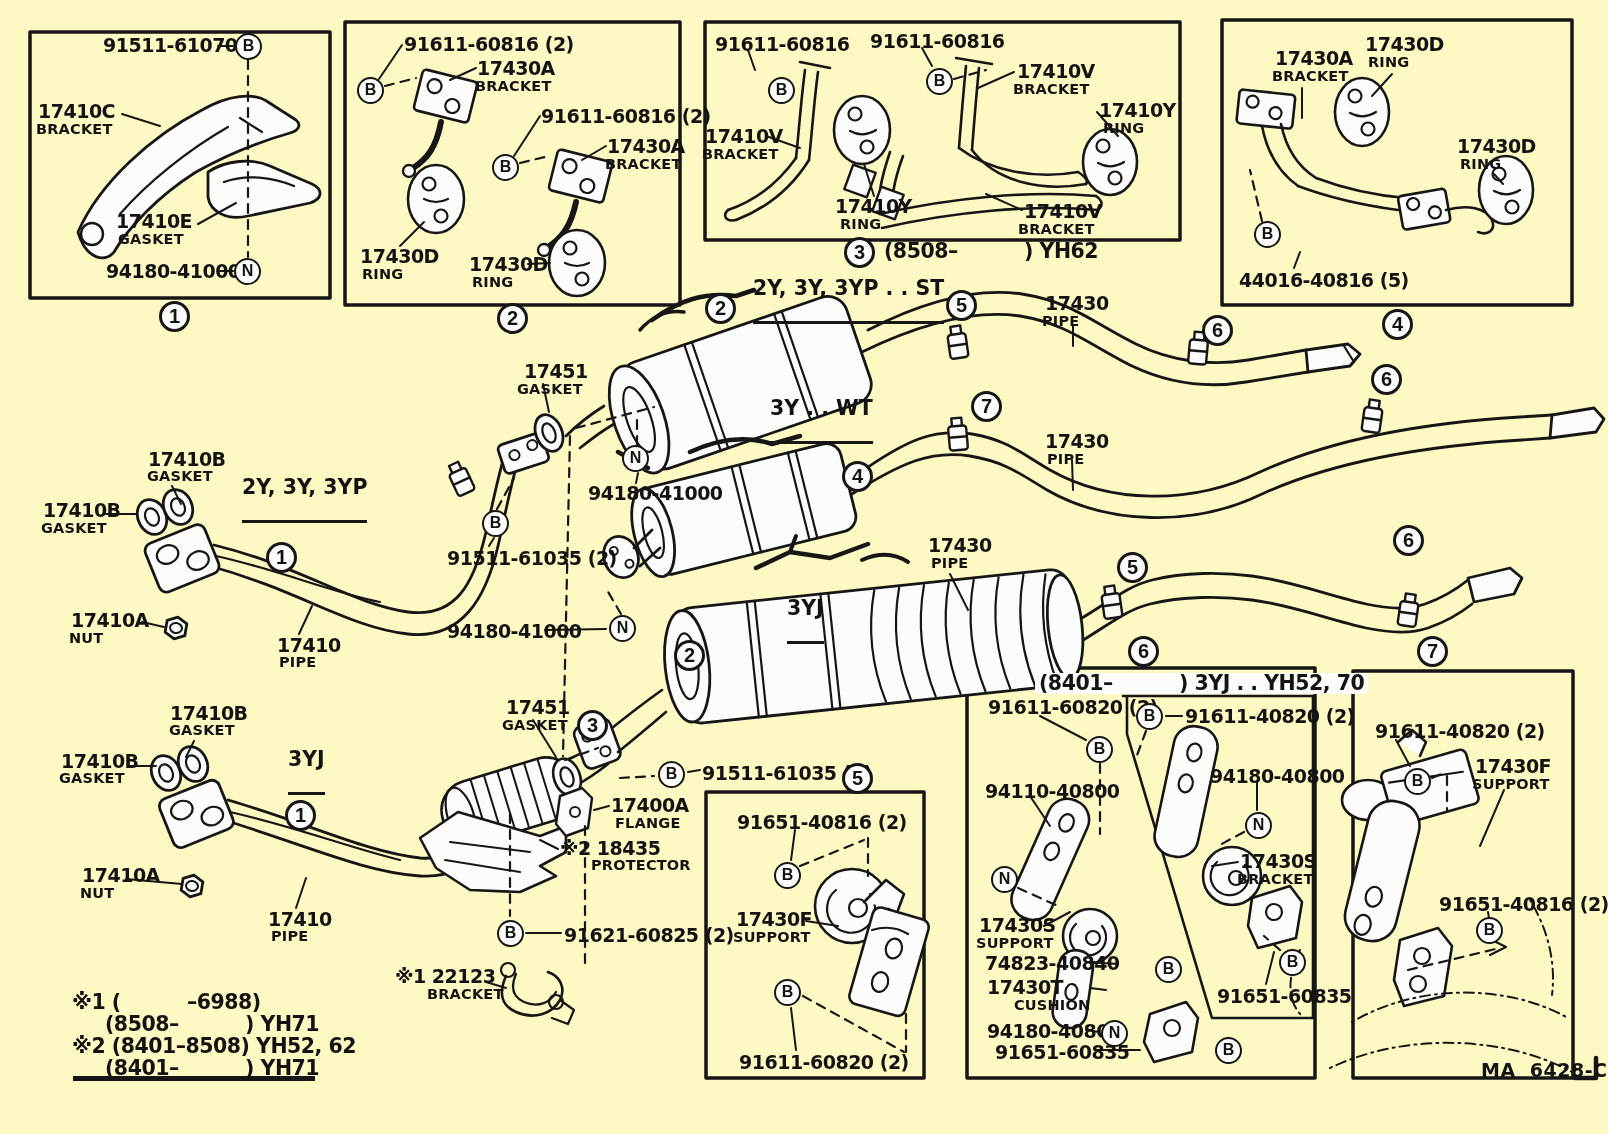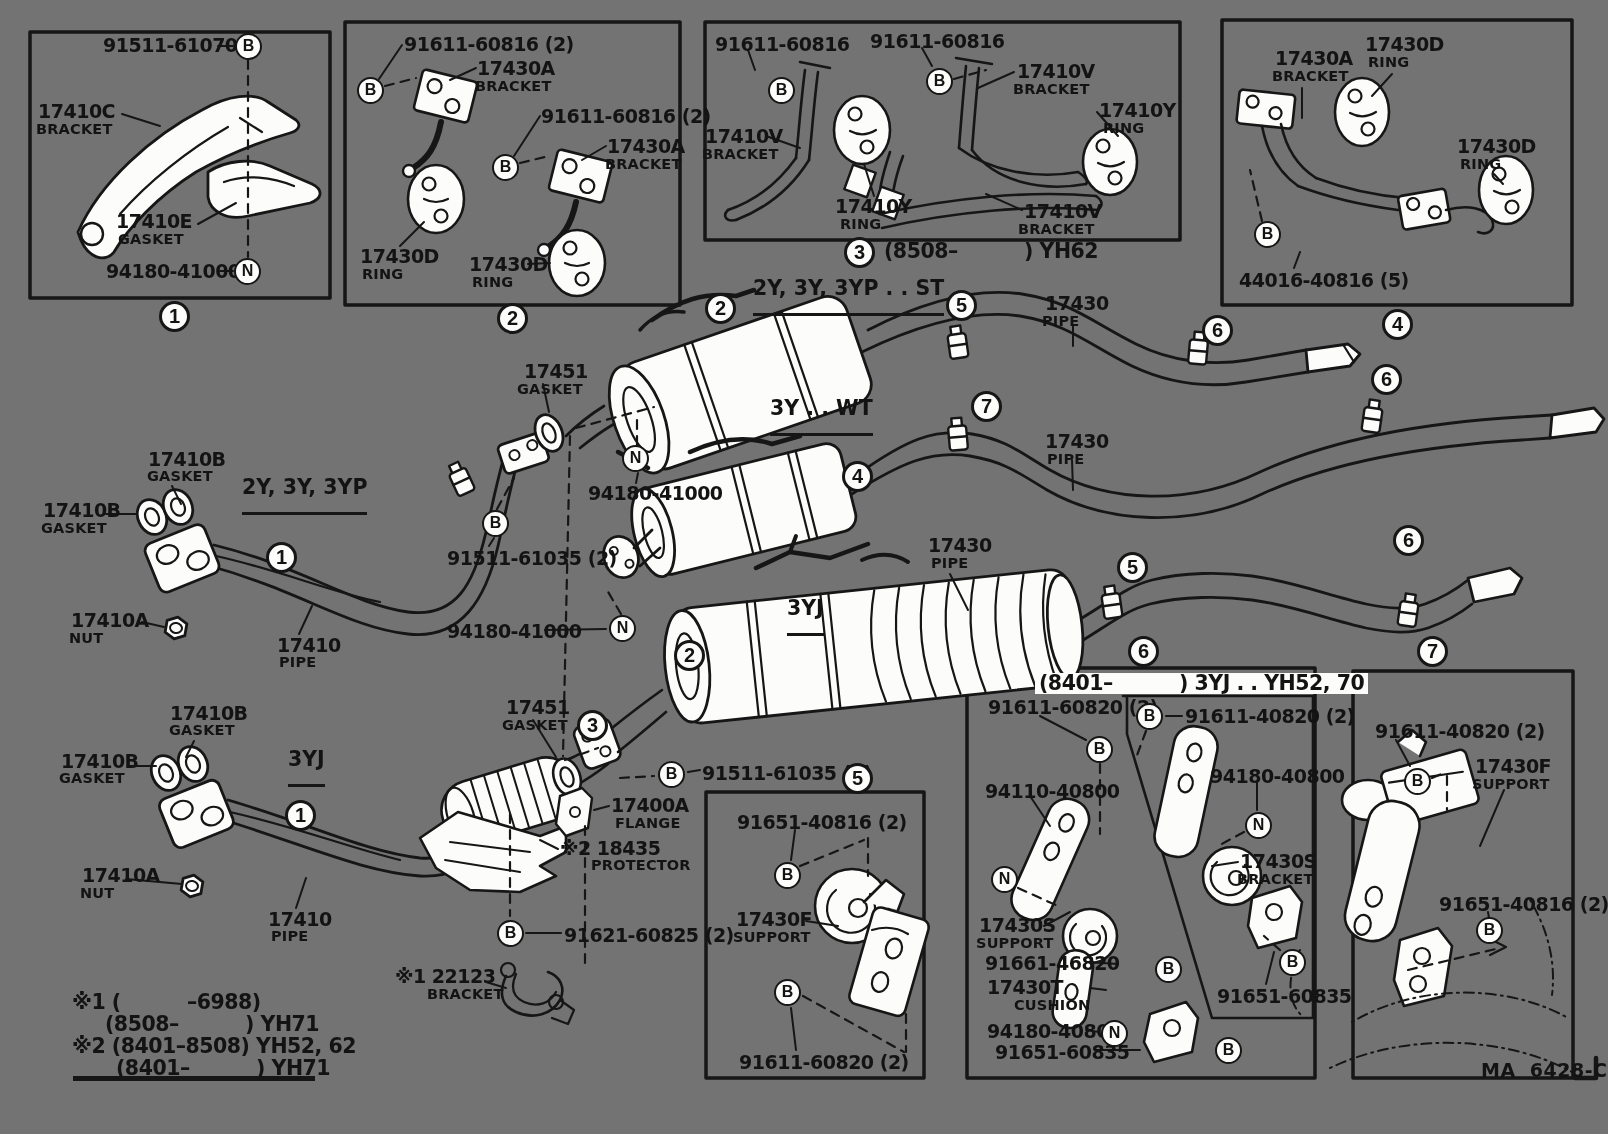--- a/index.html
+++ b/index.html
@@ -3,7 +3,7 @@
 <meta charset="utf-8">
 <style>
   html,body{margin:0;padding:0;background:#e8e8e8}
-  .canvas{position:relative;width:1608px;height:1134px;background:#737373;overflow:hidden;
+  .canvas{position:relative;width:1608px;height:1134px;background:#fef9c3;overflow:hidden;
           font-family:"Liberation Sans",sans-serif;color:#131313}
   svg.art{position:absolute;left:0;top:0;width:1608px;height:1134px;
           fill:none;stroke:#161616;stroke-width:3;stroke-linecap:round;stroke-linejoin:round}

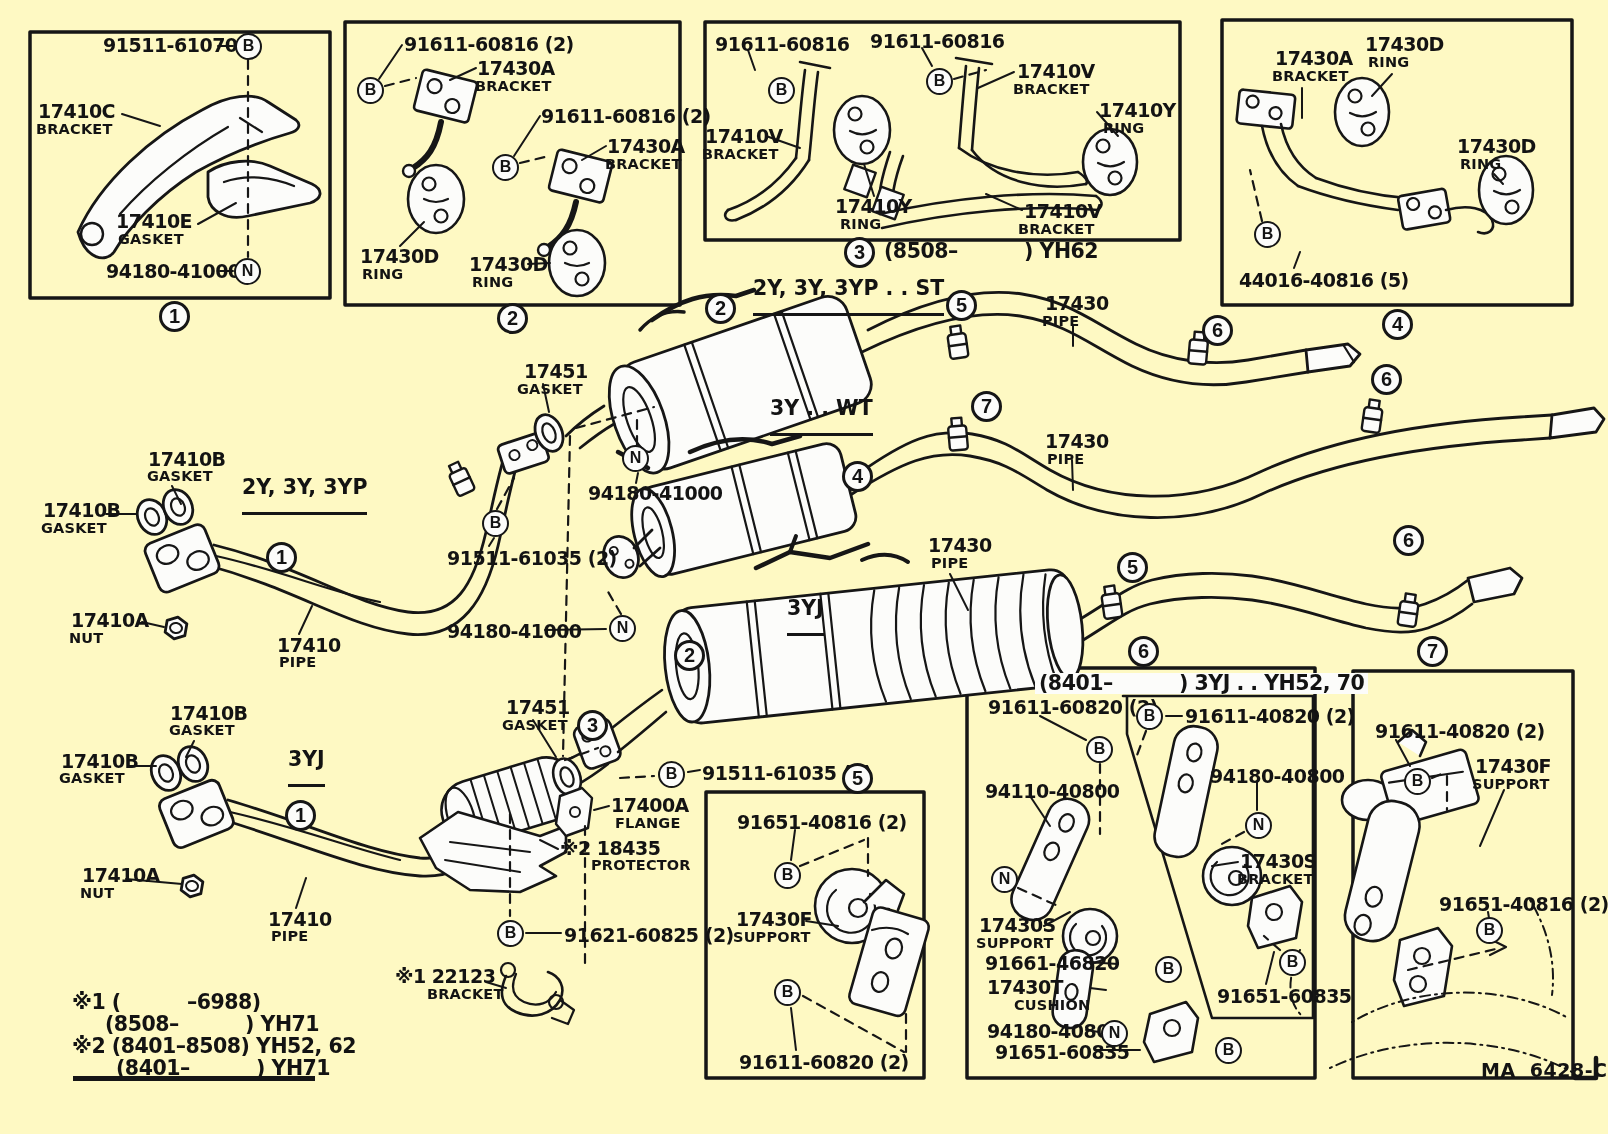--- a/index.html
+++ b/index.html
@@ -11,7 +11,7 @@
        white-space:pre;font-family:"DejaVu Sans","Liberation Sans",sans-serif}
   .sub{font-size:14.5px;letter-spacing:0.2px}
   .big{font-size:20.5px}
-  .hdr{font-size:20.5px;letter-spacing:0;padding-bottom:14px;border-bottom:3.5px solid #161616}
+  .hdr{font-size:20.5px;letter-spacing:0;padding-bottom:22px;border-bottom:3.5px solid #161616}
   .sym{position:absolute;width:27px;height:27px;box-sizing:border-box;border:2.6px solid #161616;
        border-radius:50%;text-align:center;font-weight:bold;font-size:16px;line-height:22px;
        background:#fcfcfa;z-index:5}

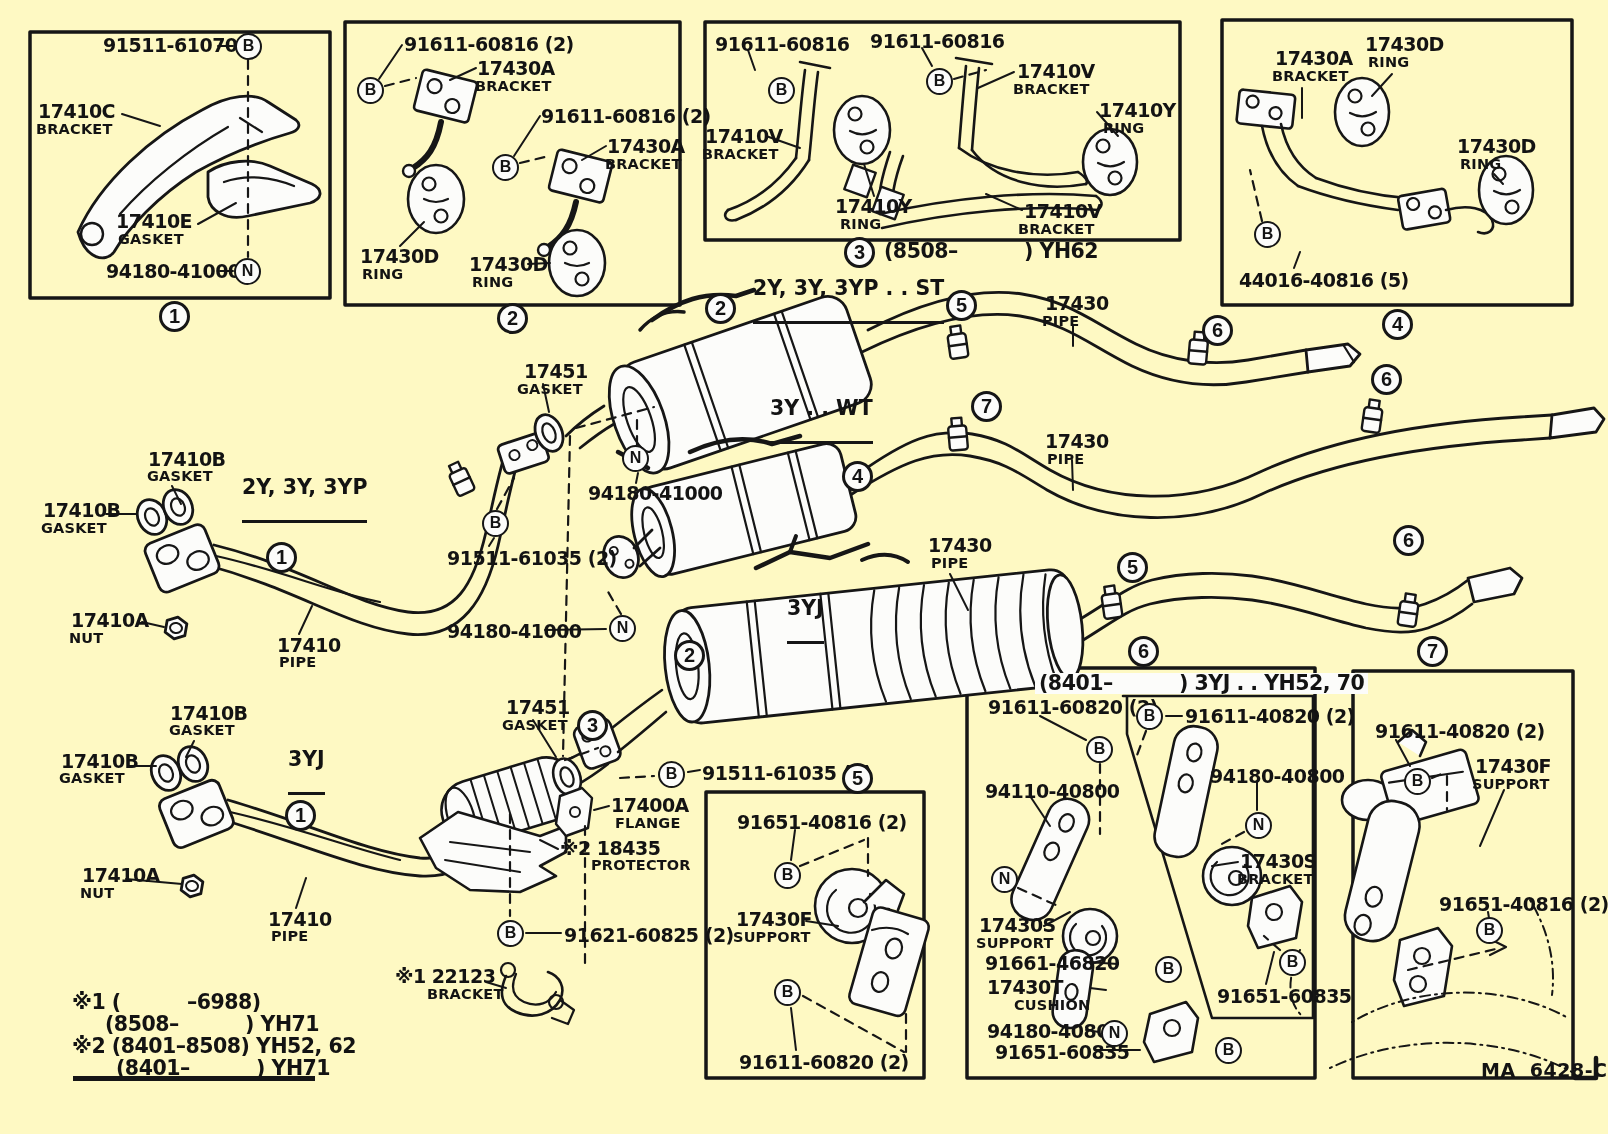--- a/index.html
+++ b/index.html
@@ -601,7 +601,7 @@
   <div class="lbl sub" style="left:1237px;top:872px">BRACKET</div>
   <div class="lbl" style="left:979px;top:916px">17430S</div>
   <div class="lbl sub" style="left:976px;top:936px">SUPPORT</div>
-  <div class="lbl" style="left:985px;top:954px">91661-46820</div>
+  <div class="lbl" style="left:985px;top:954px">74823-40840</div>
   <div class="lbl" style="left:987px;top:978px">17430T</div>
   <div class="lbl sub" style="left:1014px;top:998px">CUSHION</div>
   <div class="lbl" style="left:987px;top:1022px">94180-40800</div>

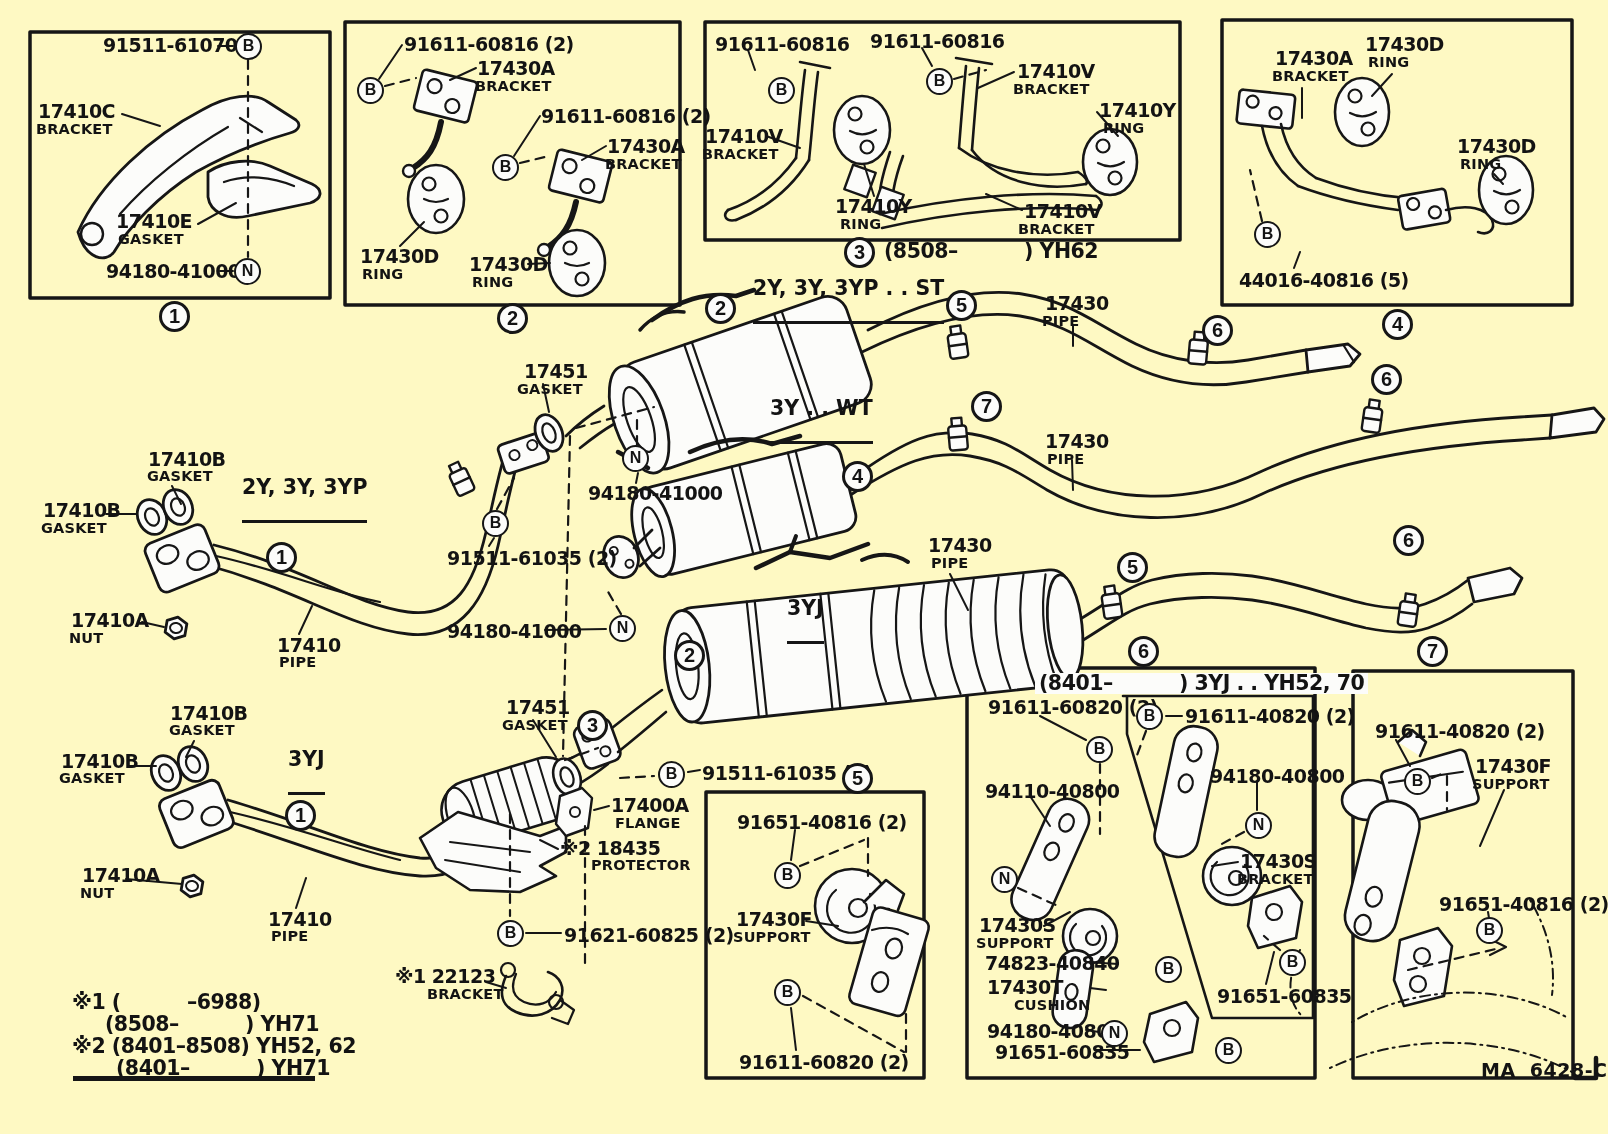--- a/index.html
+++ b/index.html
@@ -584,7 +584,7 @@
   <div class="lbl big" style="left:72px;top:992px">※1 (          –6988)</div>
   <div class="lbl big" style="left:105px;top:1014px">(8508–          ) YH71</div>
   <div class="lbl big" style="left:72px;top:1036px">※2 (8401–8508) YH52, 62</div>
-  <div class="lbl big" style="left:116px;top:1058px">(8401–          ) YH71</div>
+  <div class="lbl big" style="left:105px;top:1058px">(8401–          ) YH71</div>
   <div class="rule" style="left:73px;top:1076px;width:242px;height:5px"></div>
 
   <div class="lbl" style="left:737px;top:813px">91651-40816 (2)</div>

